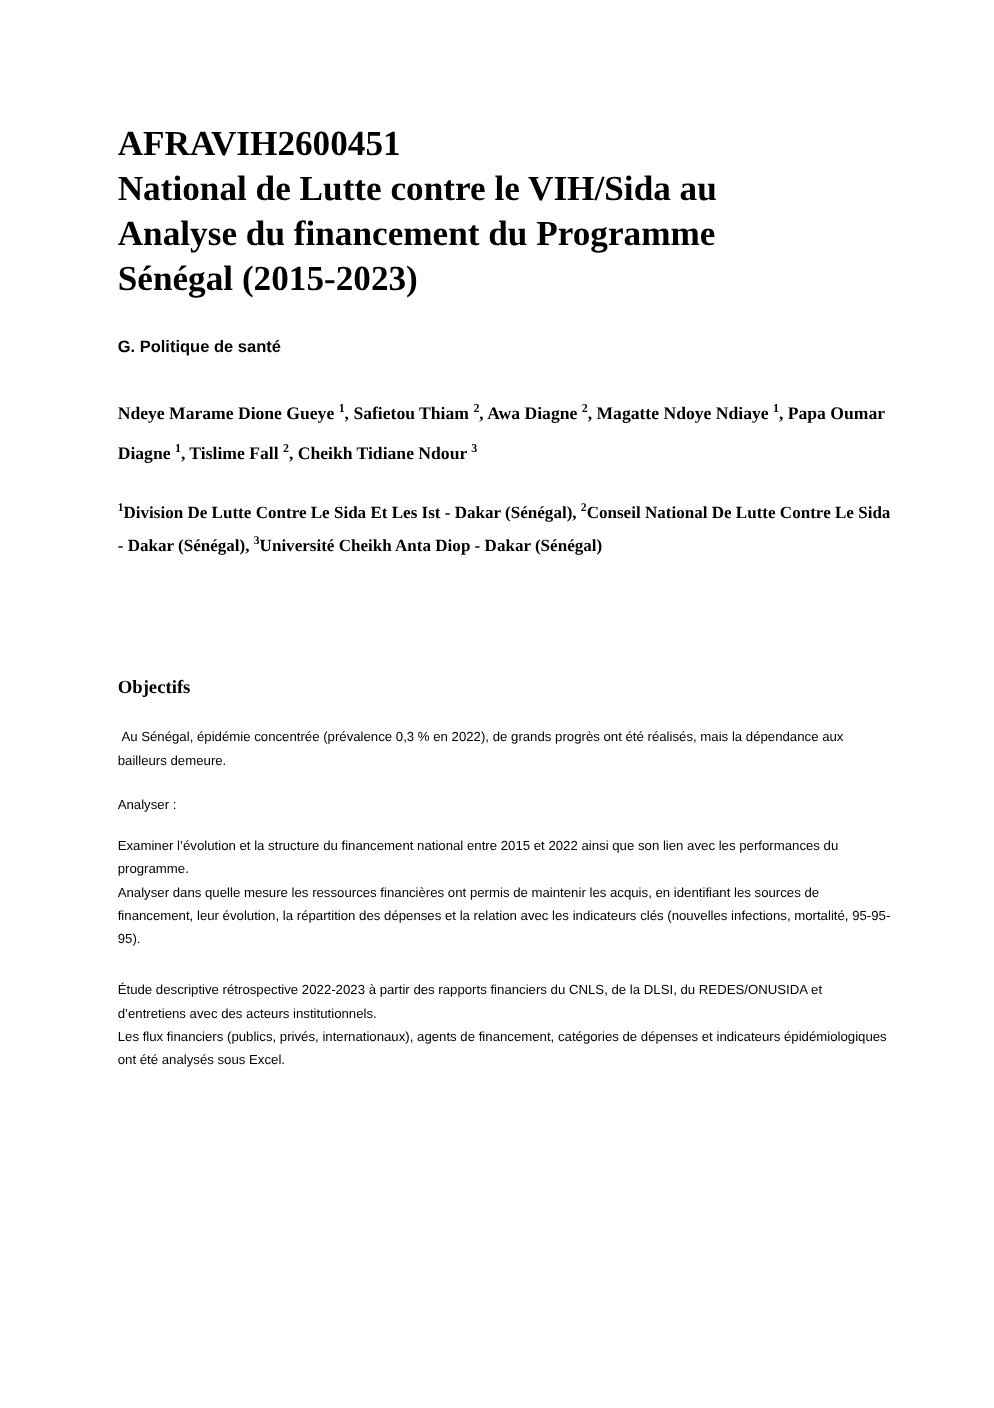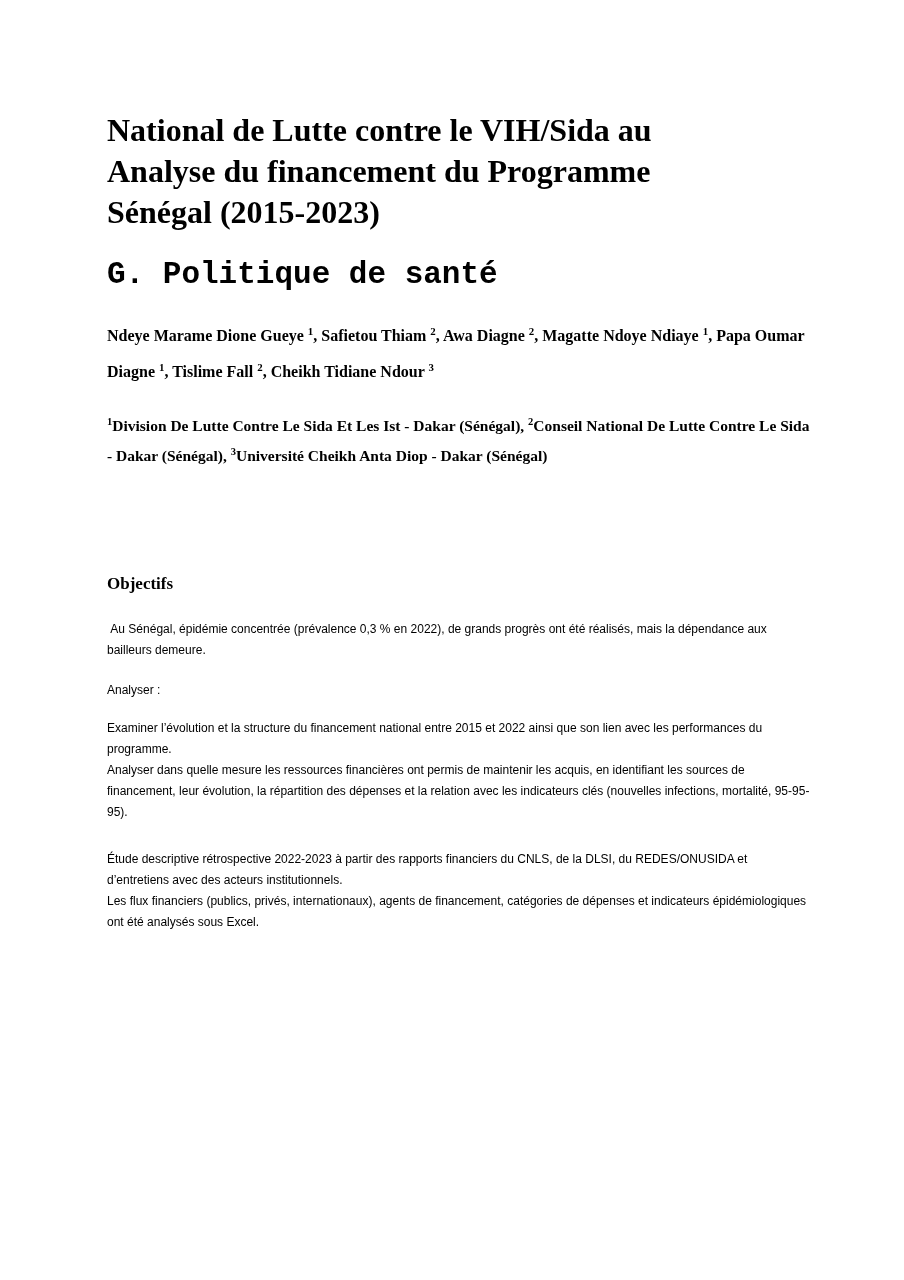--- a/index.html
+++ b/index.html
@@ -68,6 +68,7 @@
 <div class="page">
 
   <h1 class="title">
+    <div>AFRAVIH2600451</div>
     <div>National de Lutte contre le VIH/Sida au</div>
     <div>Analyse du financement du Programme</div>
     <div>Sénégal (2015-2023)</div>

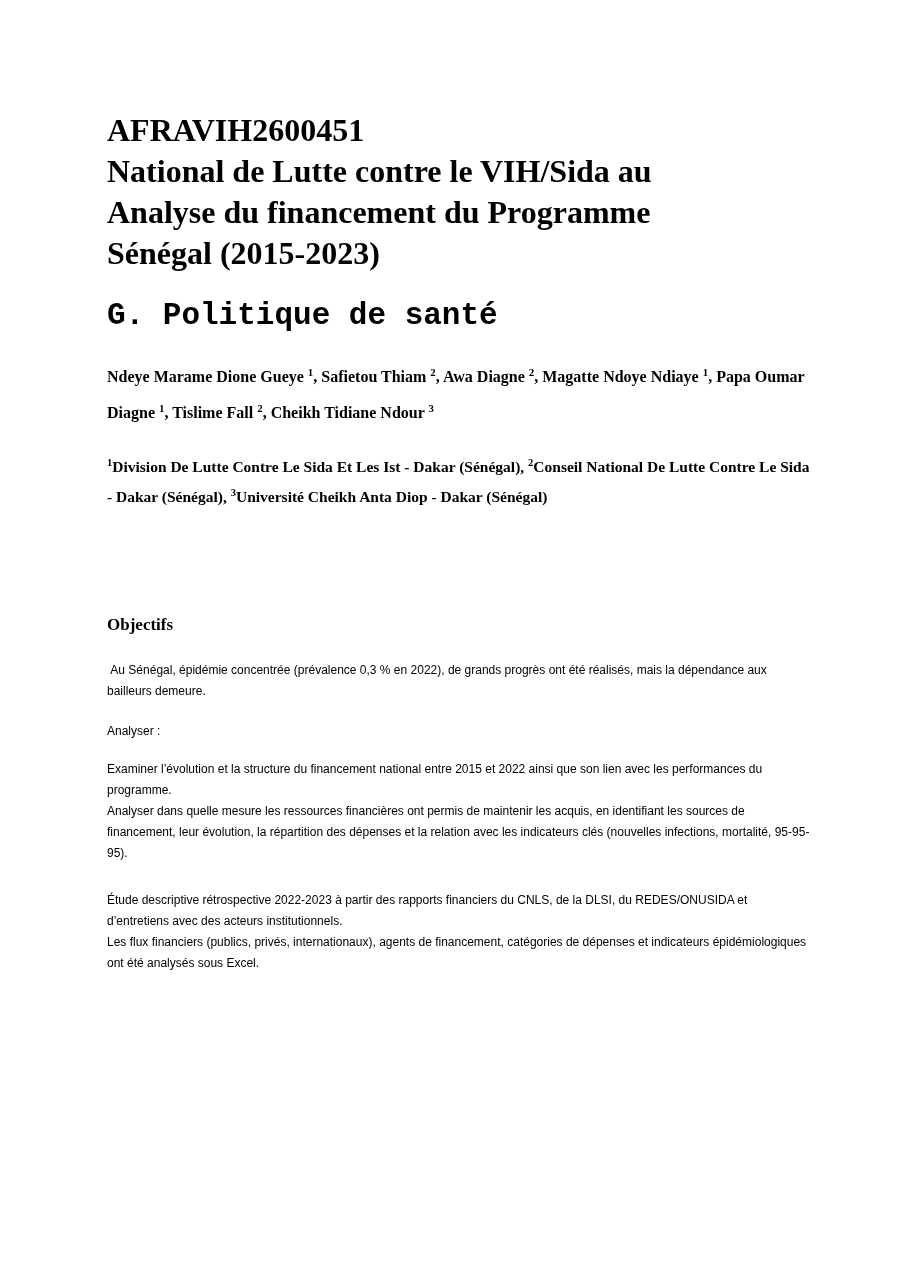--- a/index.html
+++ b/index.html
@@ -21,9 +21,9 @@
     margin: 0;
   }
   .category {
-    font-family: Liberation Mono, monospace;
+    font-family: Liberation Sans, sans-serif;
     font-weight: bold;
-    font-size: 31px;
+    font-size: 15px;
     line-height: 30px;
     margin: 27px 0 0 0;
   }

